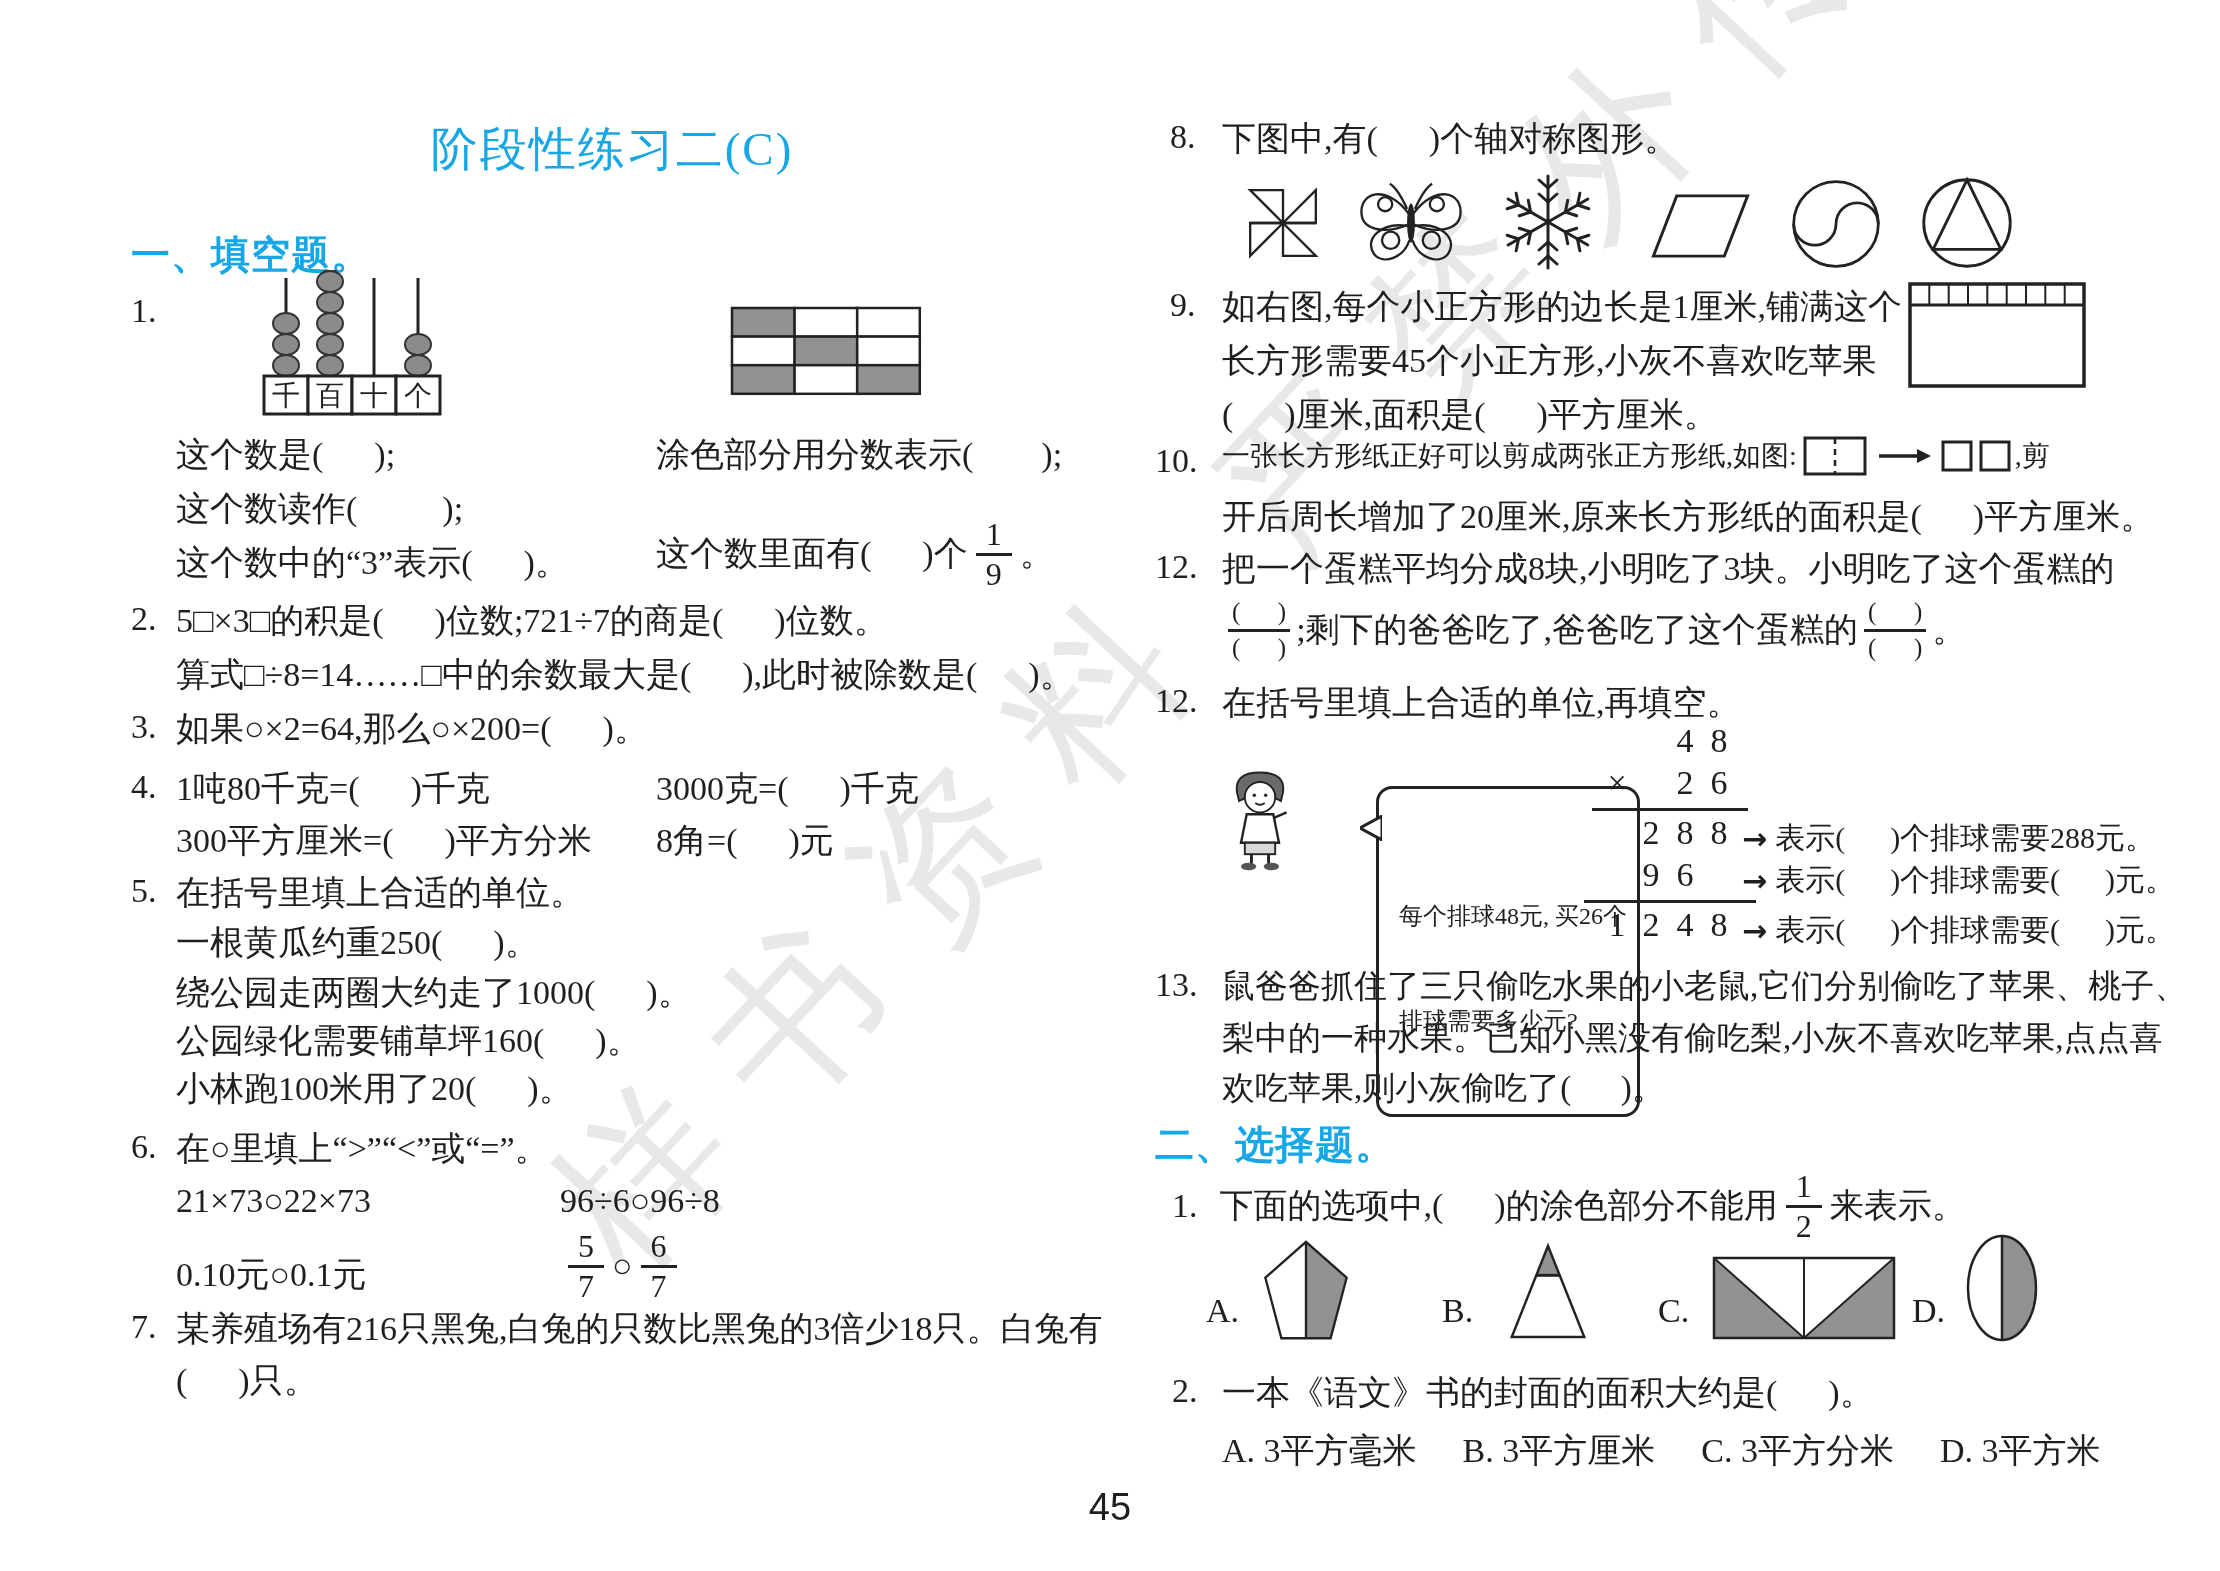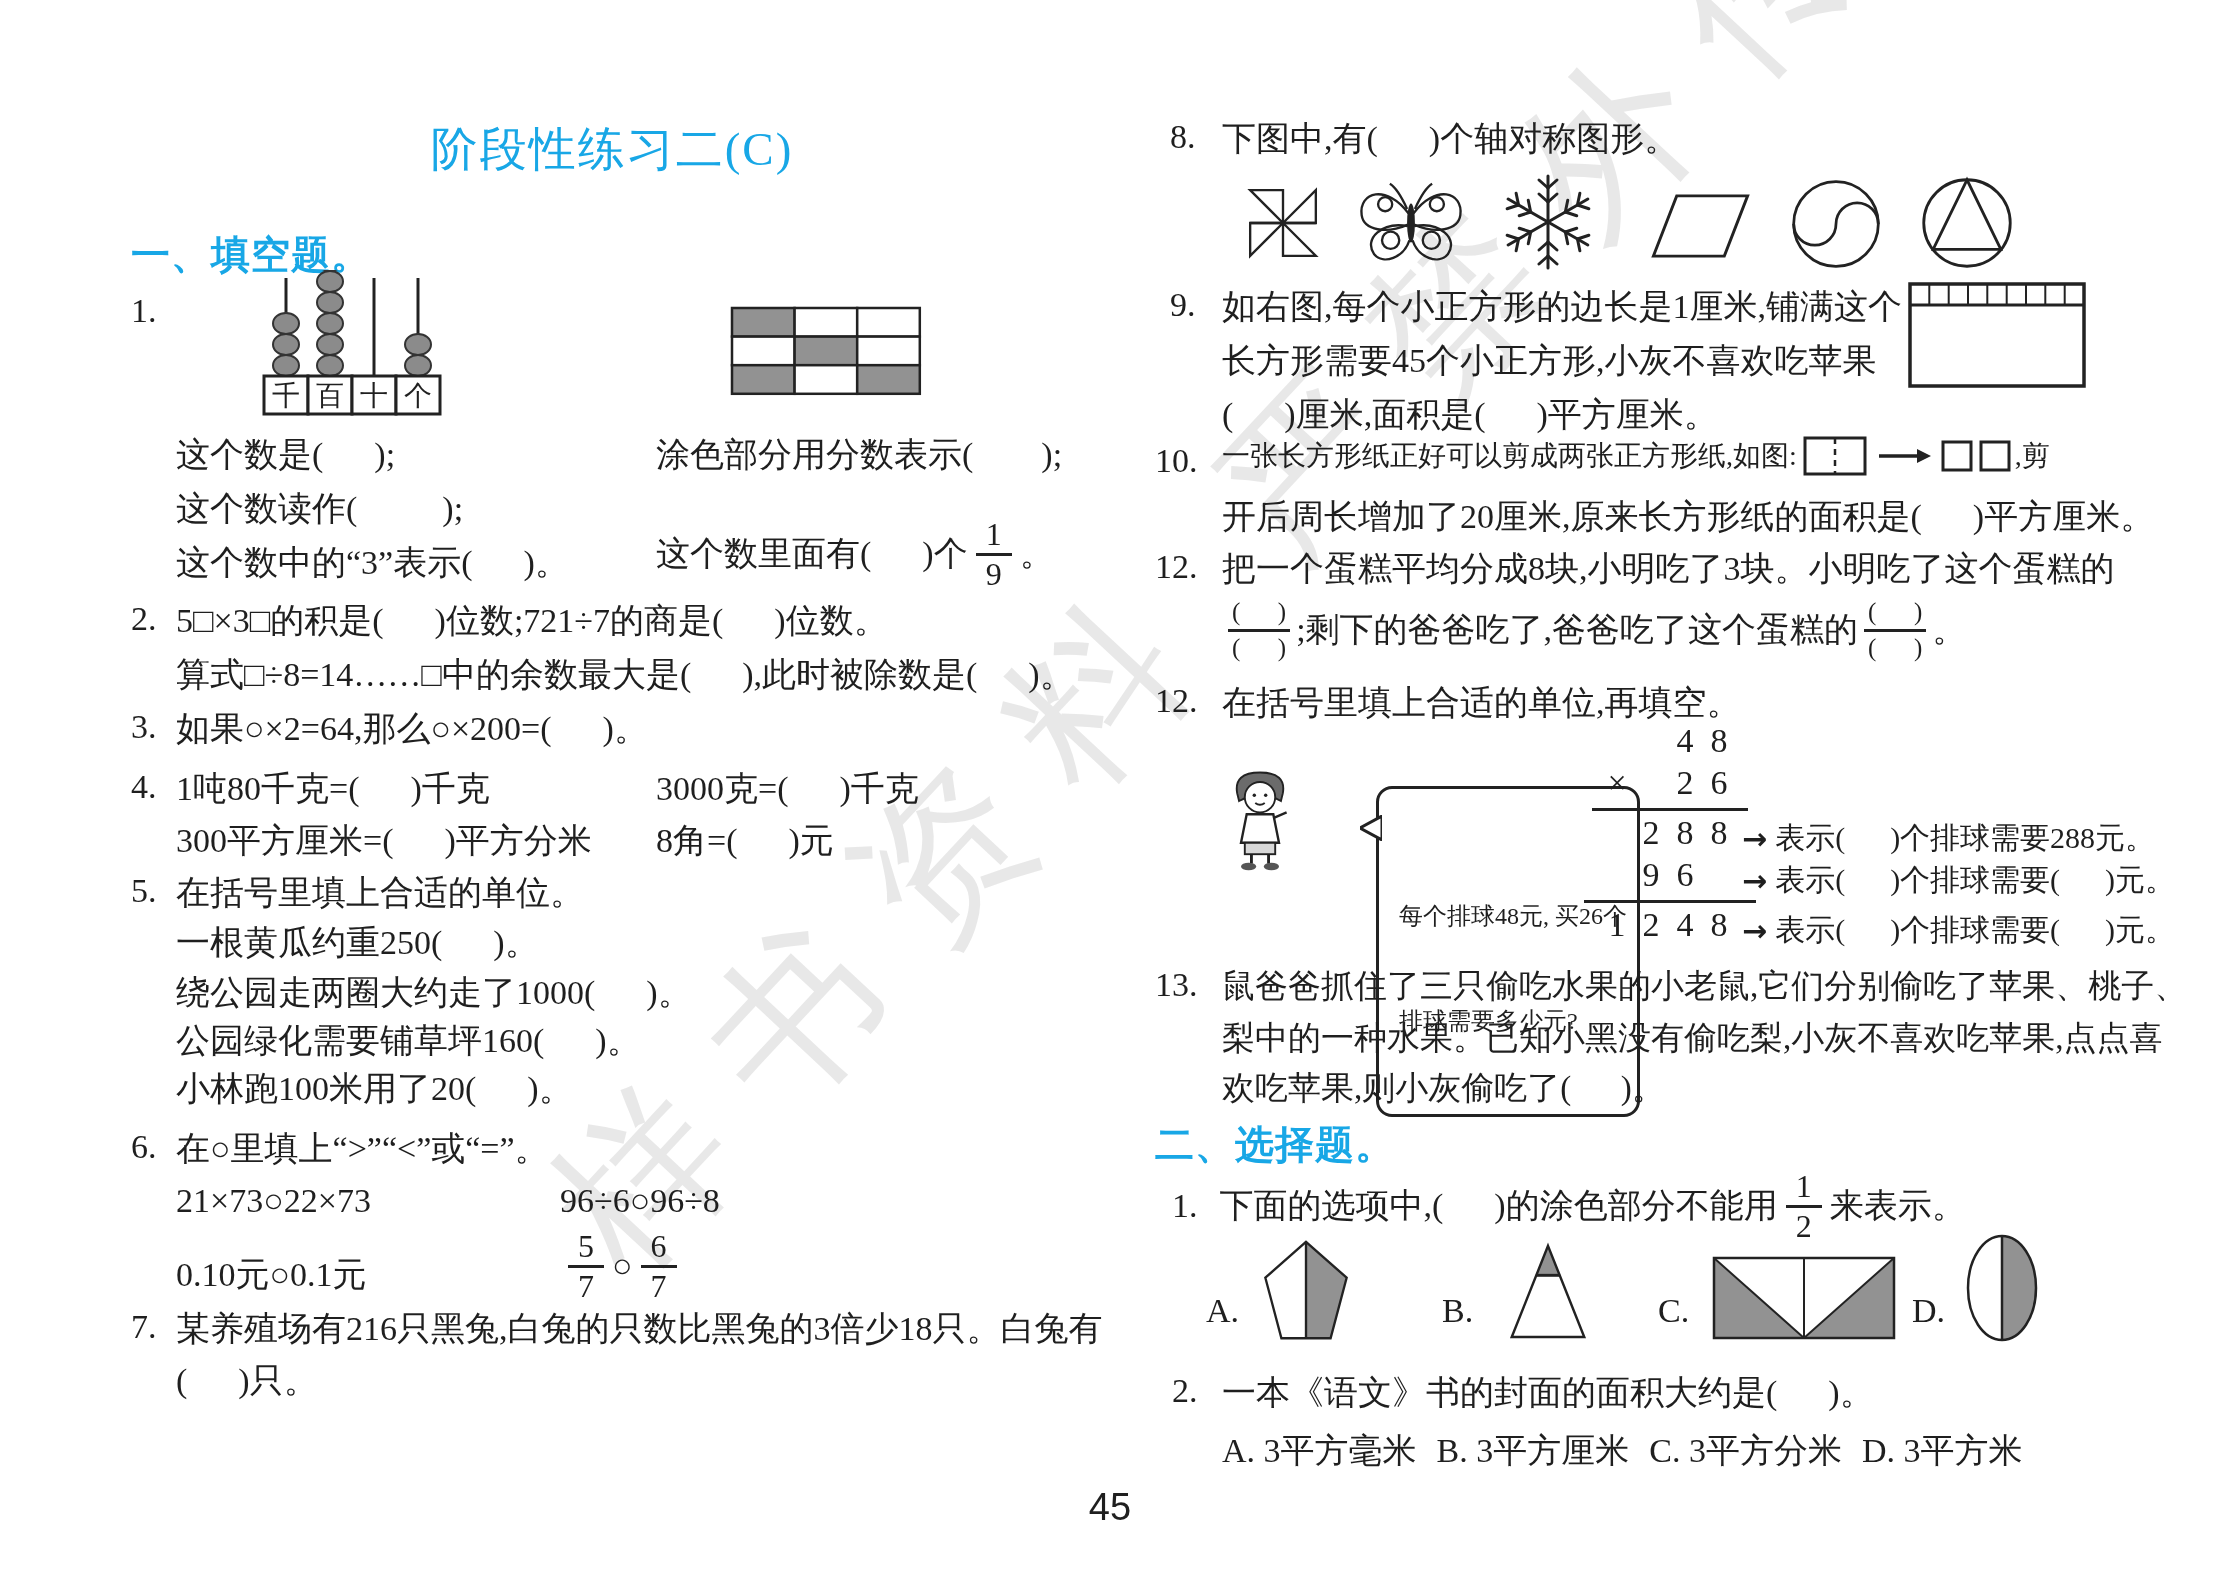--- a/index.html
+++ b/index.html
@@ -33,7 +33,7 @@
   .pagenum{position:absolute;left:1060px;top:1486px;width:100px;text-align:center;
            font-size:38px;font-family:"Liberation Sans","DejaVu Sans",sans-serif;}
   .optlabel{position:absolute;font-size:34px;}
-  .optsrow{position:absolute;display:flex;gap:20px;font-size:34px;white-space:pre;}
+  .optsrow{position:absolute;display:flex;gap:46px;font-size:34px;white-space:pre;}
 </style>
 </head>
 <body>

